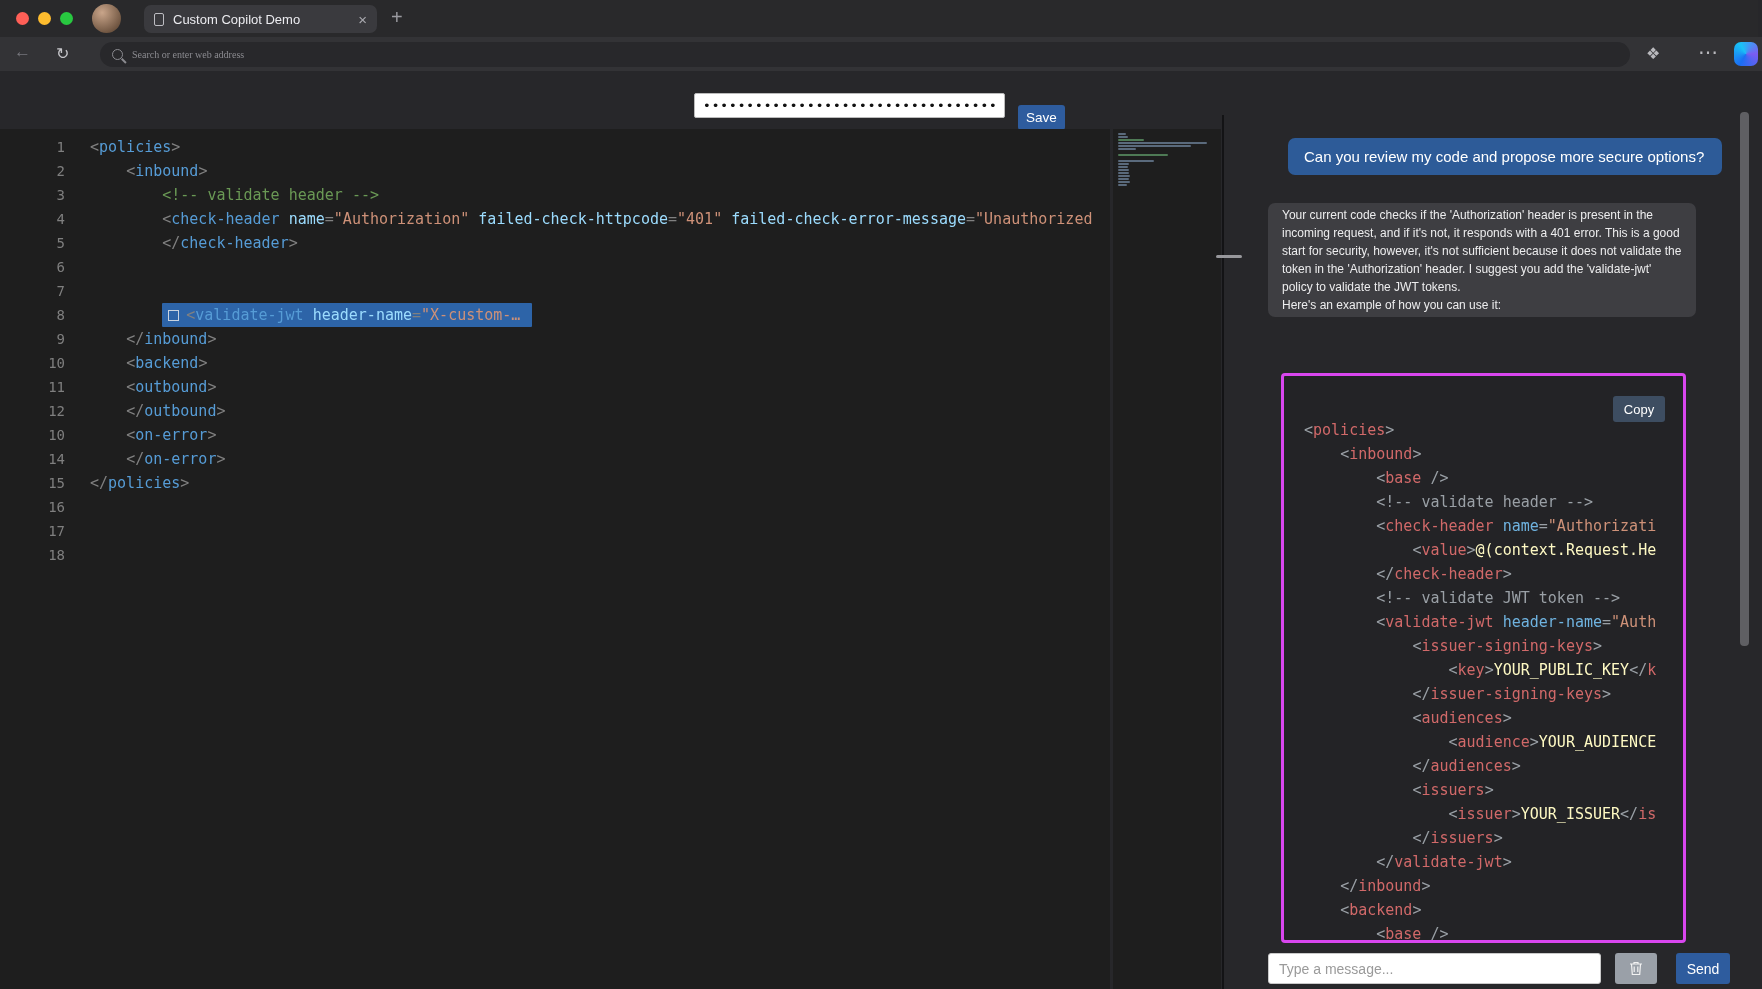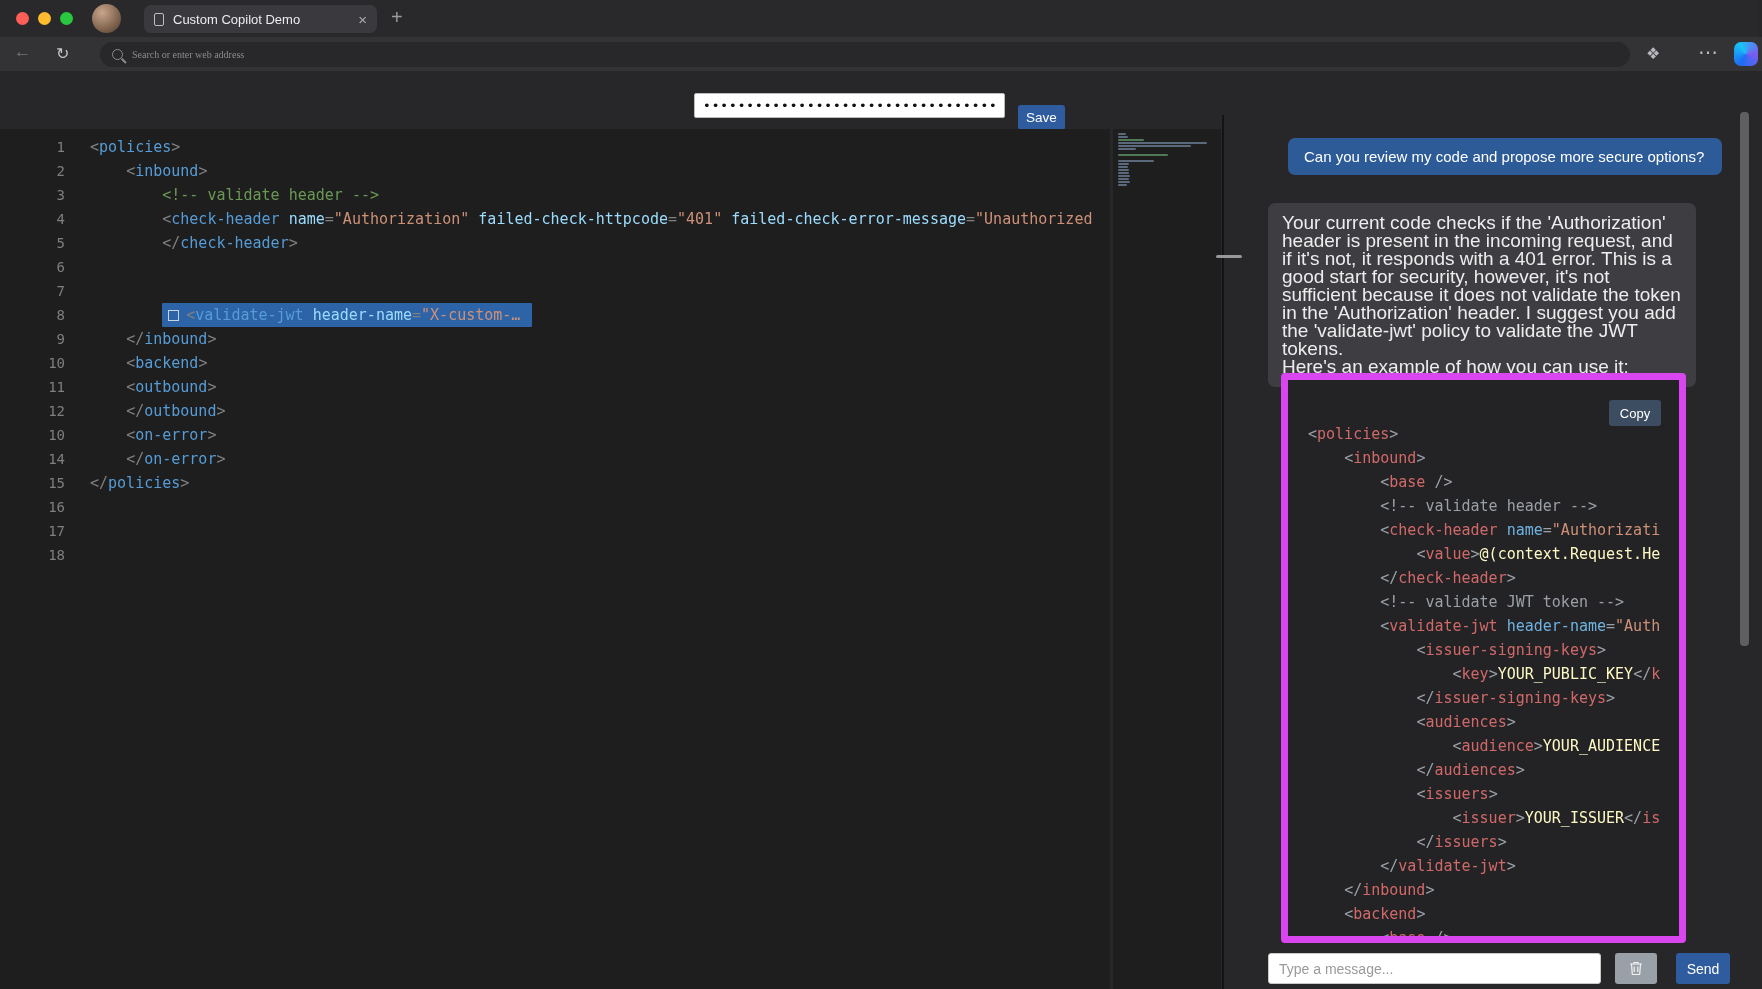--- a/index.html
+++ b/index.html
@@ -73,7 +73,7 @@
   .user-bubble { position:absolute; left:1288px; top:67px; width:434px; background:#2d5b98;
                  border-radius:7px; padding:9px 16px; color:#fff; font-size:15px; line-height:19px; }
   .assistant-bubble { position:absolute; left:1268px; top:132px; width:428px; background:#3e3e42;
-                      border-radius:7px; padding:11px 14px; color:#ededee; font-size:19px; line-height:18px; }
+                      border-radius:7px; padding:3px 14px; color:#ededee; font-size:12px; line-height:18px; }
   .assistant-bubble p { margin:0; }
 
   .code-block { position:absolute; left:1281px; top:302px; width:405px; height:570px; background:#232326;

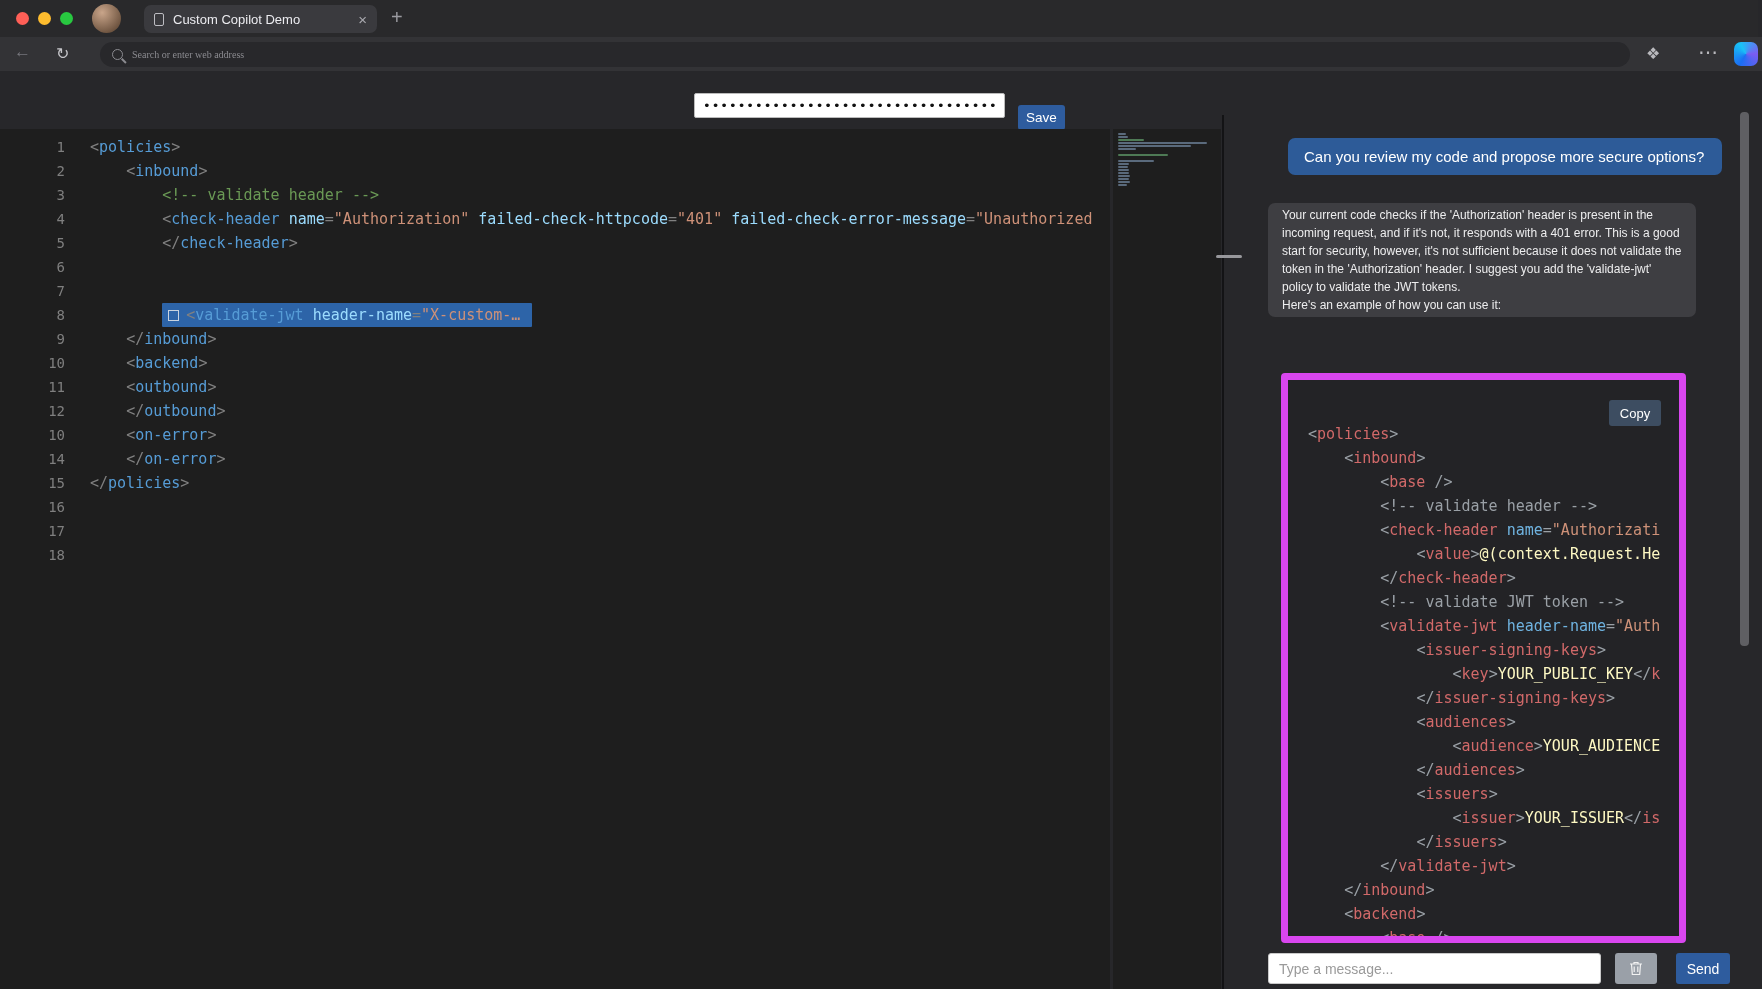--- a/index.html
+++ b/index.html
@@ -77,7 +77,7 @@
   .assistant-bubble p { margin:0; }
 
   .code-block { position:absolute; left:1281px; top:302px; width:405px; height:570px; background:#232326;
-                border:7px solid #d946ef; border-radius:4px; overflow:hidden; }
+                border:3px solid #d946ef; border-radius:4px; overflow:hidden; }
   .copy-btn { position:absolute; top:20px; right:18px; width:52px; height:26px; background:#3d4d61;
               color:#fff; border:none; border-radius:3px; font-size:13px; font-family:"Liberation Sans",sans-serif; }
   .cc-lines { position:absolute; left:20px; top:42px; right:0; overflow:hidden;

